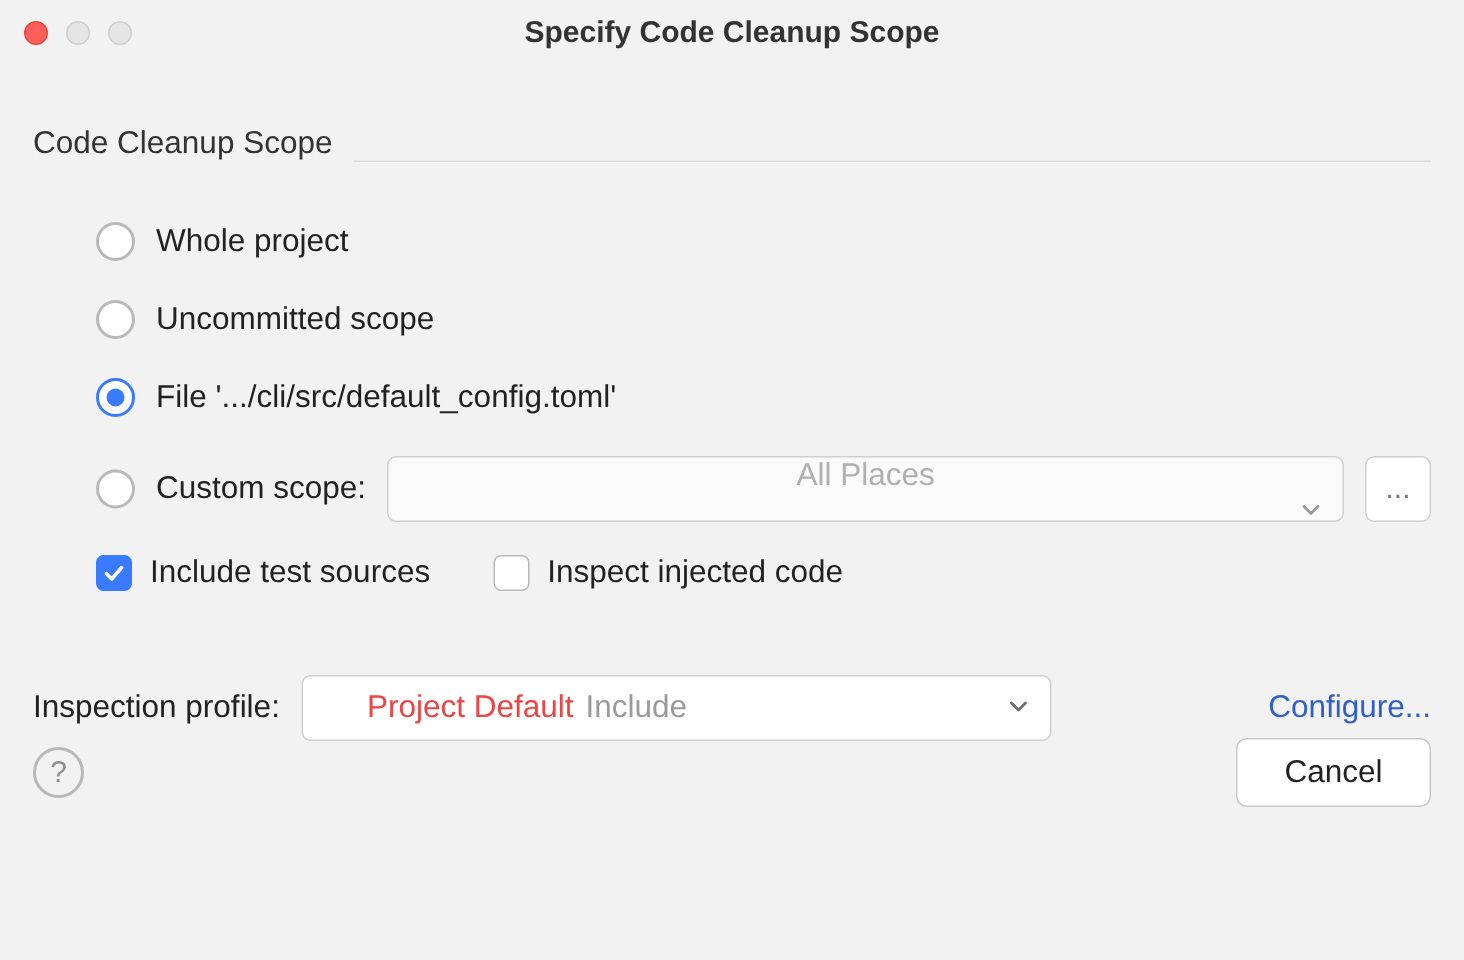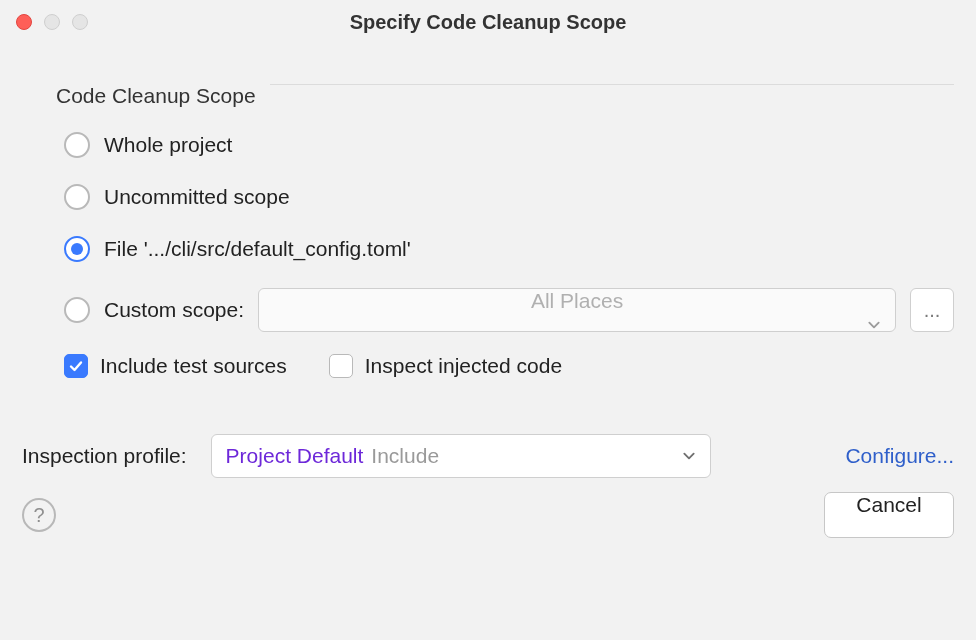--- a/index.html
+++ b/index.html
@@ -33,10 +33,9 @@
   }
   .body { padding: 12px 22px 0 22px; }
   .section-header {
-    display: flex; align-items: flex-start; gap: 14px;
+    display: flex; align-items: flex-end; gap: 14px;
     font-size: 21px; color: #333;
     margin-top: 28px;
-    margin-left: 34px;
   }
   .section-line { flex: 1; height: 1px; background: #dcdcdc; }
   .options { padding-left: 42px; margin-top: 24px; }

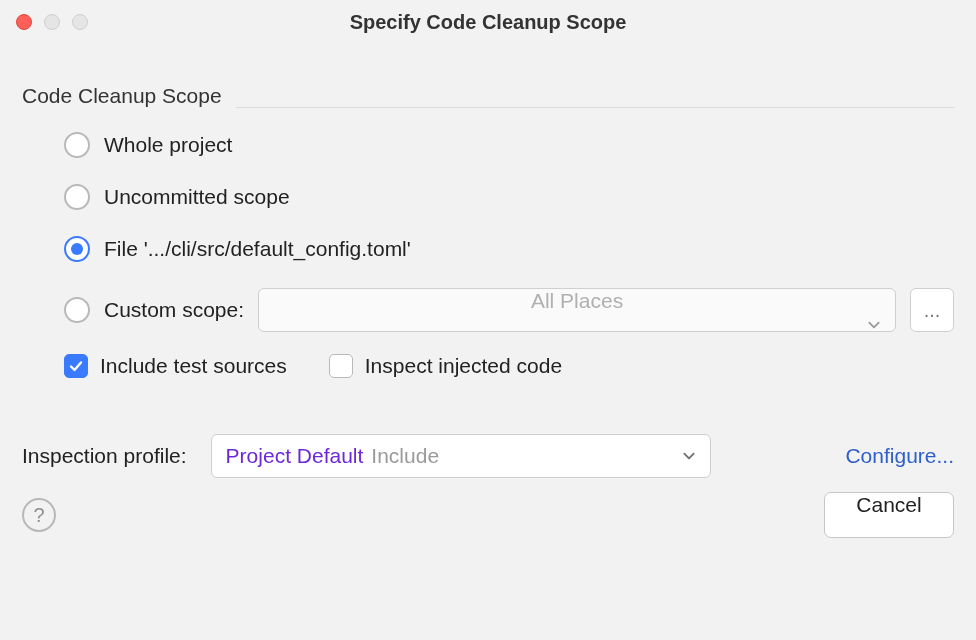--- a/index.html
+++ b/index.html
@@ -38,7 +38,7 @@
     margin-top: 28px;
   }
   .section-line { flex: 1; height: 1px; background: #dcdcdc; }
-  .options { padding-left: 42px; margin-top: 24px; }
+  .options { padding-left: 42px; margin-top: 40px; }
   .opt-row {
     display: flex; align-items: center;
     margin-bottom: 26px;

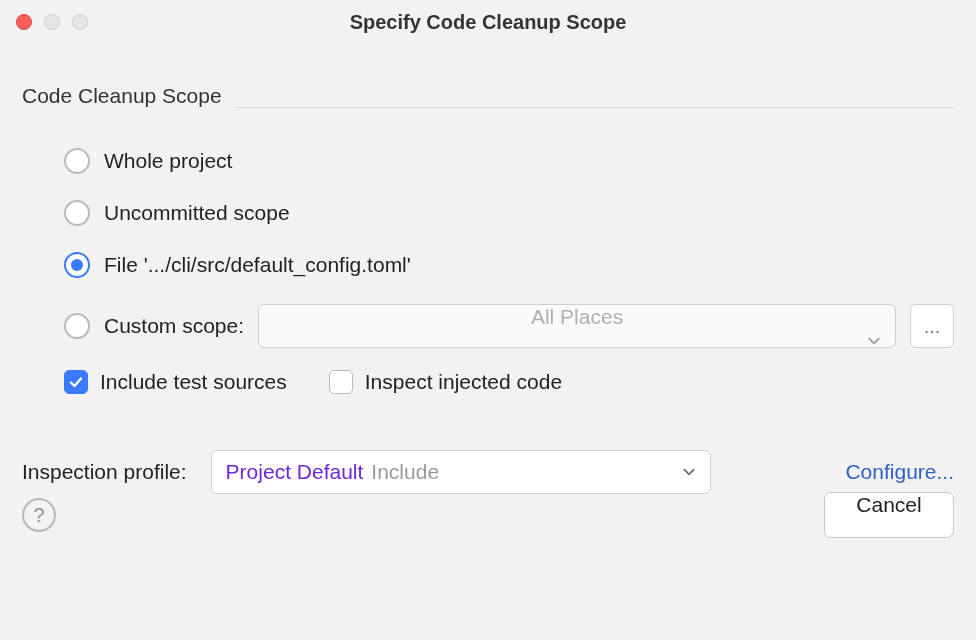--- a/index.html
+++ b/index.html
@@ -100,7 +100,7 @@
 
   .profile-row {
     margin-top: 56px;
-    display: flex; align-items: center; gap: 24px;
+    display: flex; align-items: center; gap: 14px;
     font-size: 21px;
   }
   .configure-link {

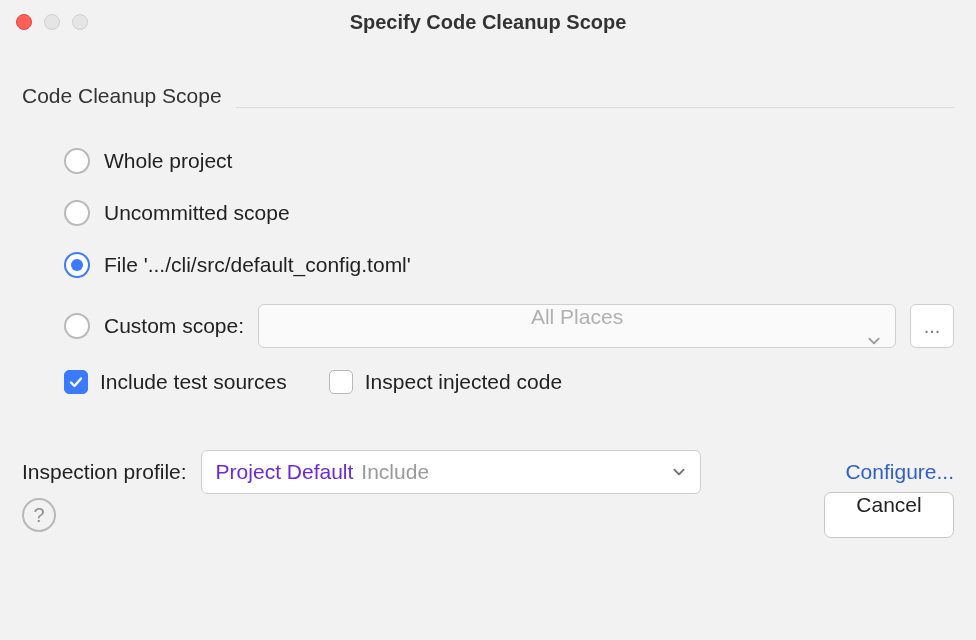--- a/index.html
+++ b/index.html
@@ -86,7 +86,7 @@
     margin-left: auto;
     color: #9b9b9b;
   }
-  .combo .combo-main { color: #6d28d9; }
+  .combo .combo-main { color: #ef4444; margin-left: 29px; }
   .combo .combo-secondary { color: #9a9a9a; margin-left: 8px; }
 
   .more-btn {

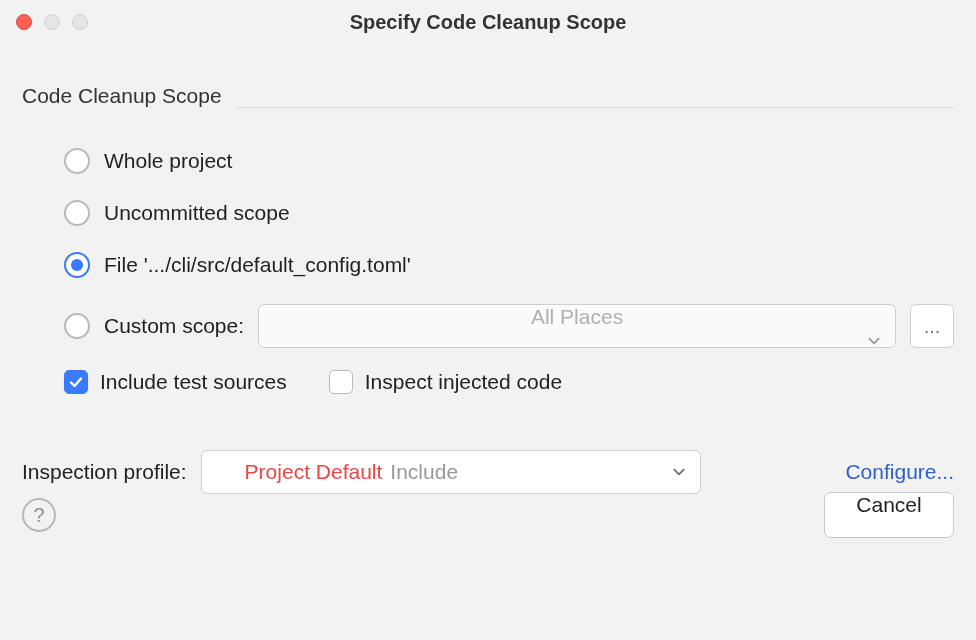--- a/index.html
+++ b/index.html
@@ -124,7 +124,7 @@
     min-width: 130px; height: 46px;
     border-radius: 7px;
     font-size: 21px;
-    display: flex; align-items: flex-start; justify-content: center;
+    display: flex; align-items: center; justify-content: center;
     padding: 0 22px;
   }
   .btn-default { background: #fff; border: 1px solid #c7c7c7; color: #222; }

